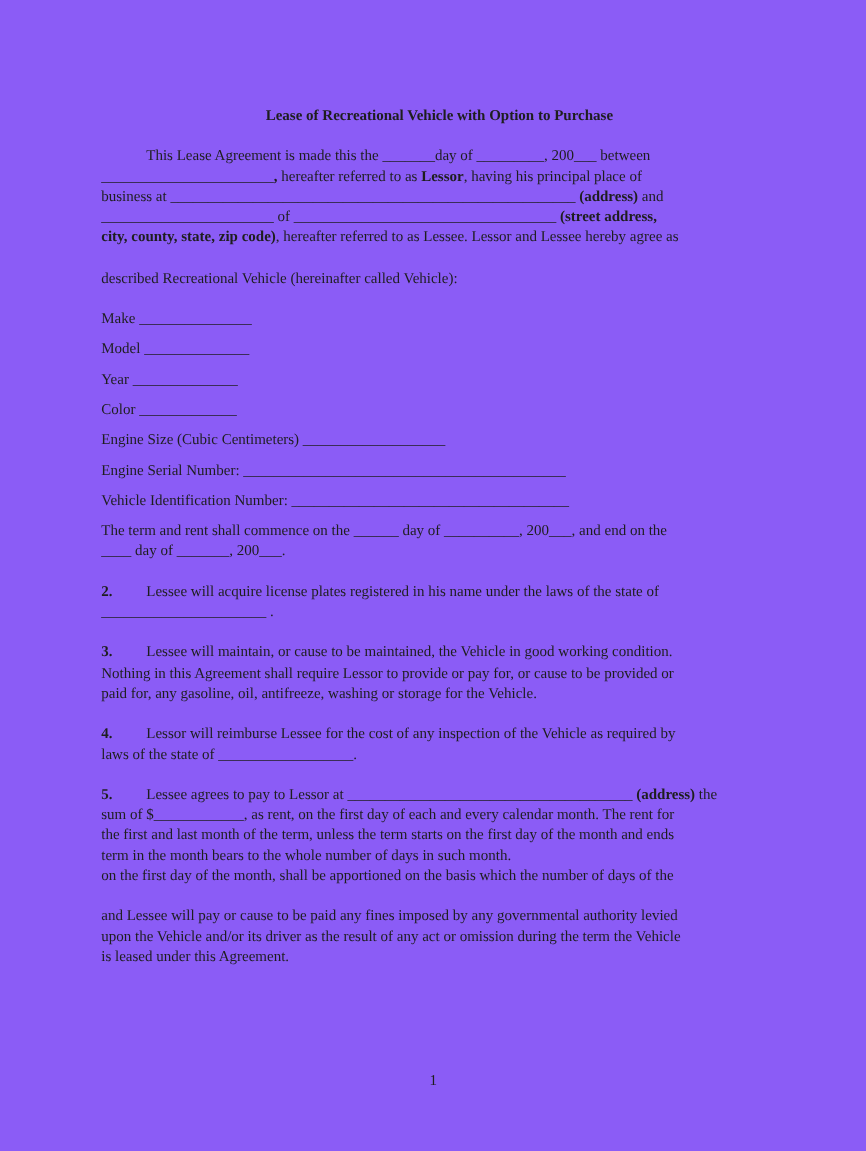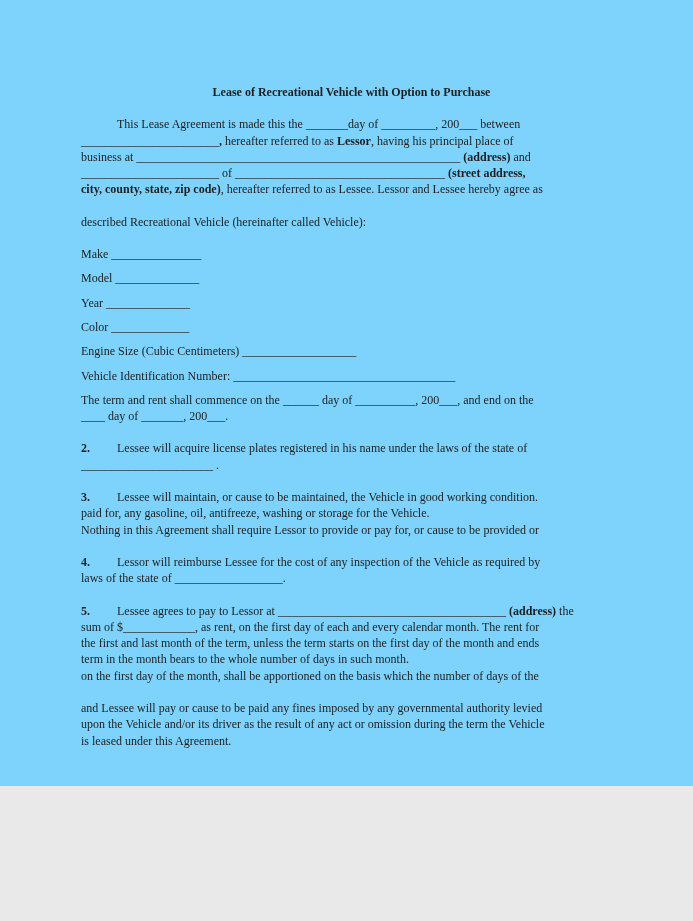--- a/index.html
+++ b/index.html
@@ -5,9 +5,9 @@
   html,body { margin:0; padding:0; background:#e9e9e9; }
   .page {
     position:relative;
-    width:693px; height:786px;
+    width:693px; height:921px;
     margin:0 auto;
-    background:#7dd3fc;
+    background:#8b5cf6;
     overflow:hidden;
     color:#1e1e1e;
     font-family:"Liberation Serif", serif;

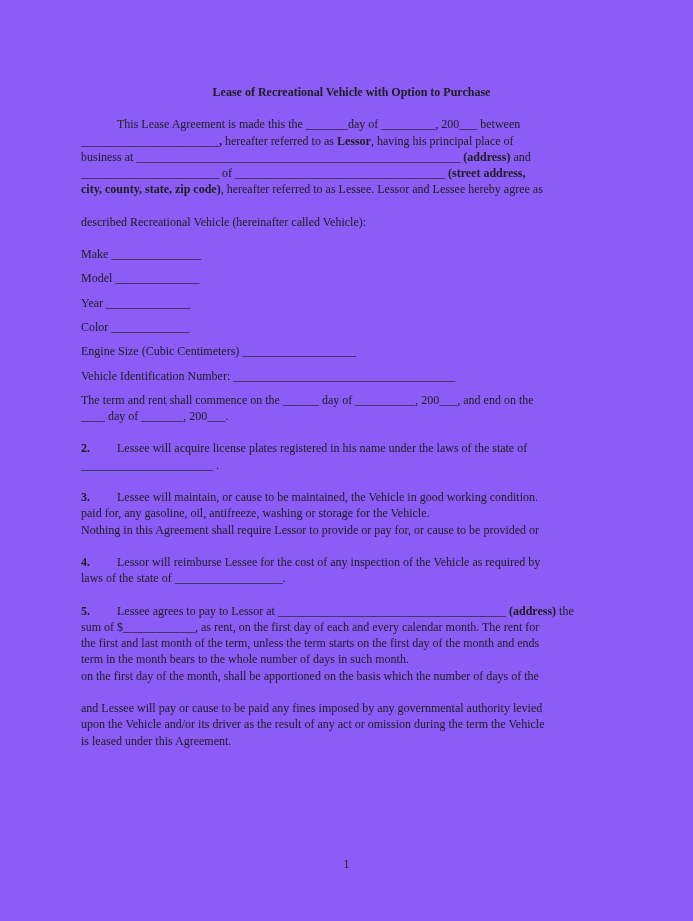--- a/index.html
+++ b/index.html
@@ -63,6 +63,9 @@
           <div class="line"><span class="">Engine Size (Cubic Centimeters) ___________________</span></div>
         </div>
       <div class="field">
+          <div class="line"><span class="">Engine Serial Number: ___________________________________________</span></div>
+        </div>
+      <div class="field">
           <div class="line"><span class="">Vehicle Identification Number: _____________________________________</span></div>
         </div>
     </div>

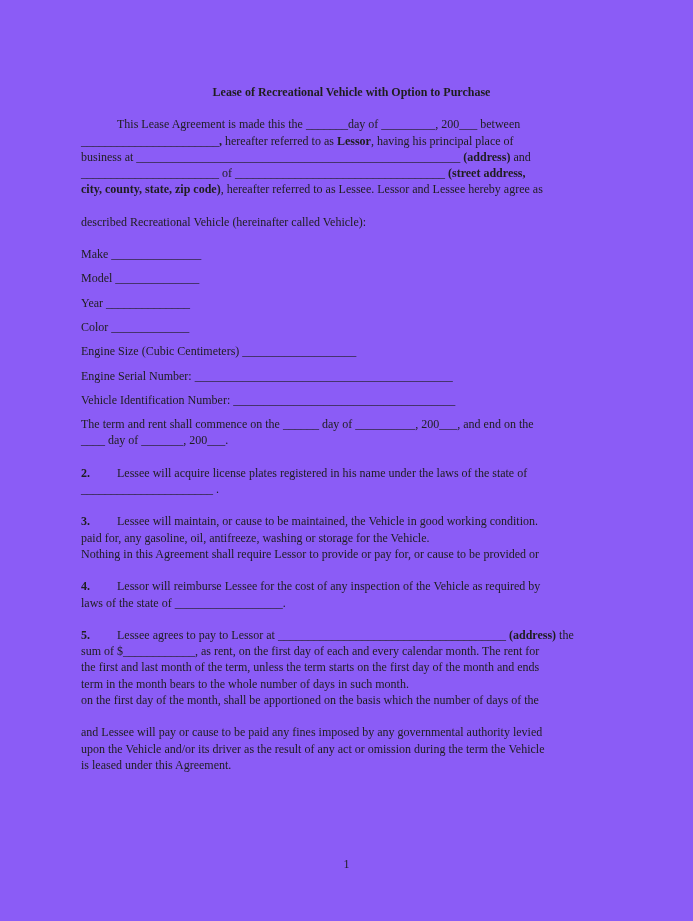--- a/index.html
+++ b/index.html
@@ -82,8 +82,8 @@
 
     <div class="para">
         <div class="line"><span class="num">3.</span><span class="i">Lessee</span><span class=""> will maintain, or cause to be maintained, the </span><span class="i">Vehicle</span><span class=""> in good working condition.</span></div>
+        <div class="line"><span class="">Nothing in this Agreement shall require </span><span class="i">Lessor</span><span class=""> to provide or pay for, or cause to be provided or</span></div>
         <div class="line"><span class="">paid for, any gasoline, oil, antifreeze, washing or storage for the </span><span class="i">Vehicle</span><span class="">.</span></div>
-        <div class="line"><span class="">Nothing in this Agreement shall require </span><span class="i">Lessor</span><span class=""> to provide or pay for, or cause to be provided or</span></div>
       </div>
 
     <div class="para">

